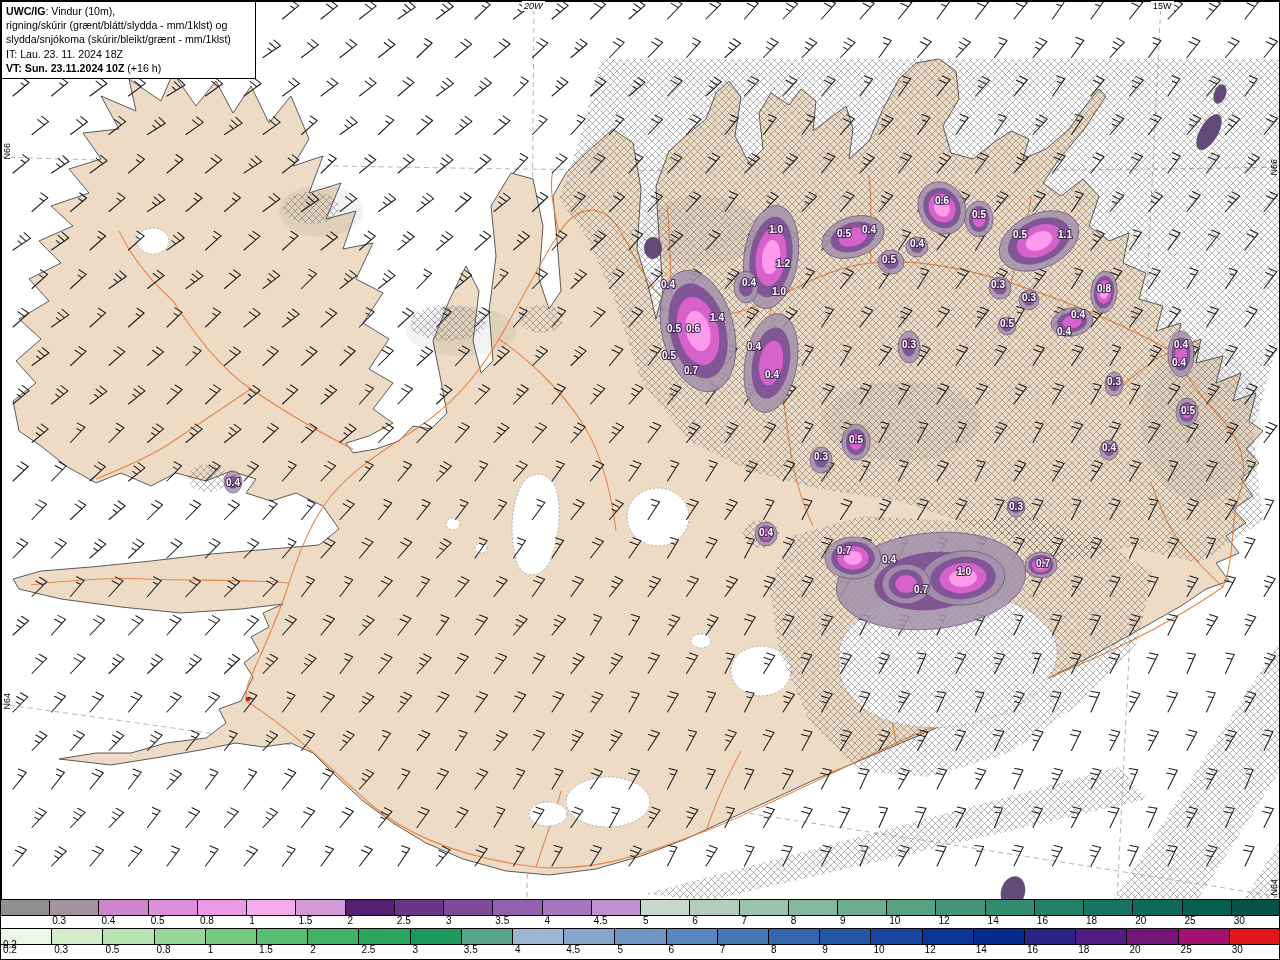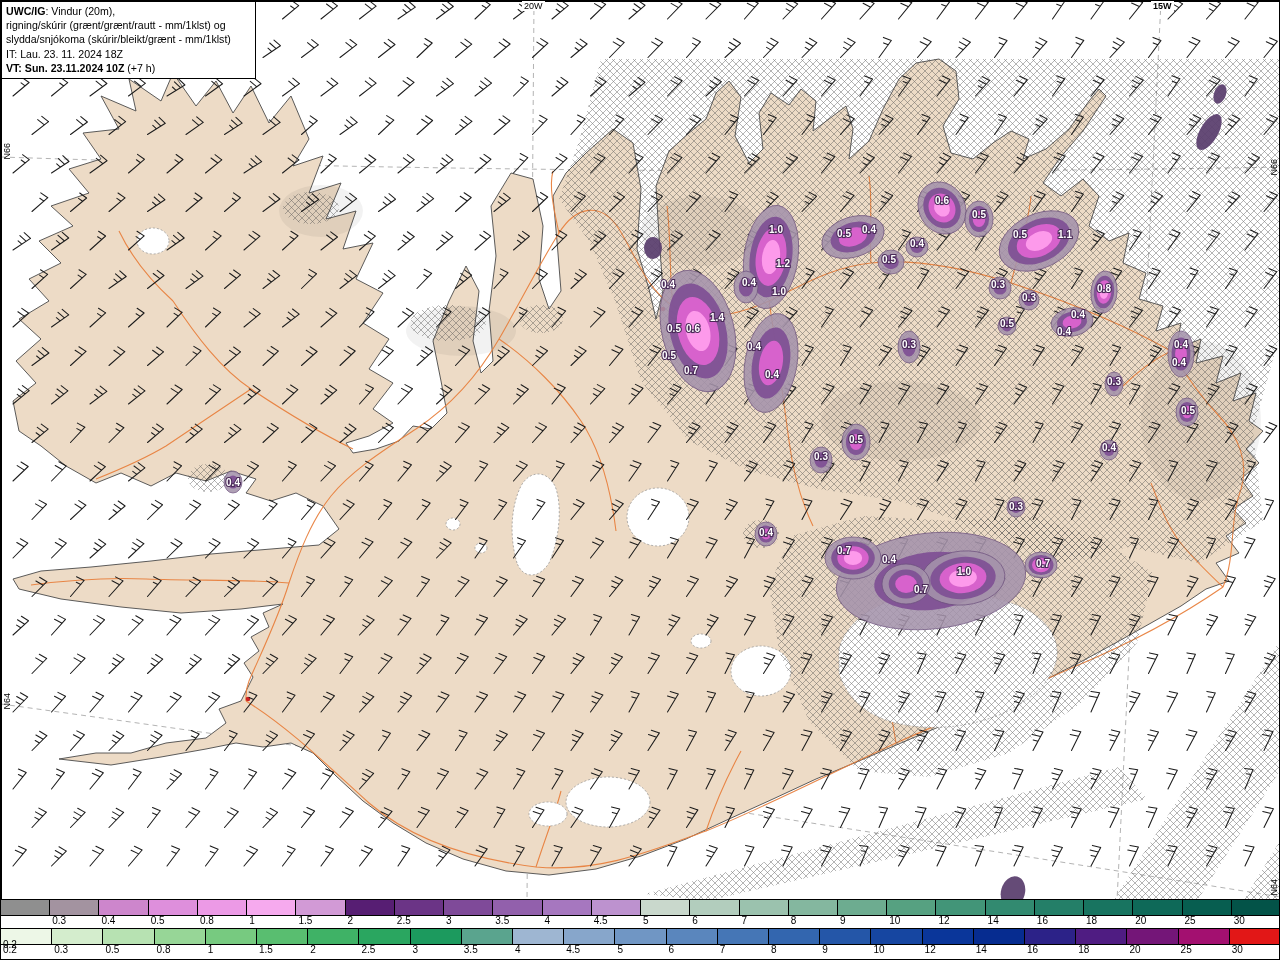--- a/index.html
+++ b/index.html
@@ -309,7 +309,7 @@
   </div>
 
   <div class="titlebox">
-    <div><span class="b">UWC/IG</span><span>: Vindur (20m),</span></div>
+    <div><span class="b">UWC/IG</span><span>: Vindur (10m),</span></div>
     <div>rigning/skúrir (grænt/grænt/rautt - mm/1klst) og</div>
     <div>slydda/snjókoma (skúrir/bleikt/grænt - mm/1klst)</div>
     <div>IT: Lau. 23. 11. 2024 18Z</div>

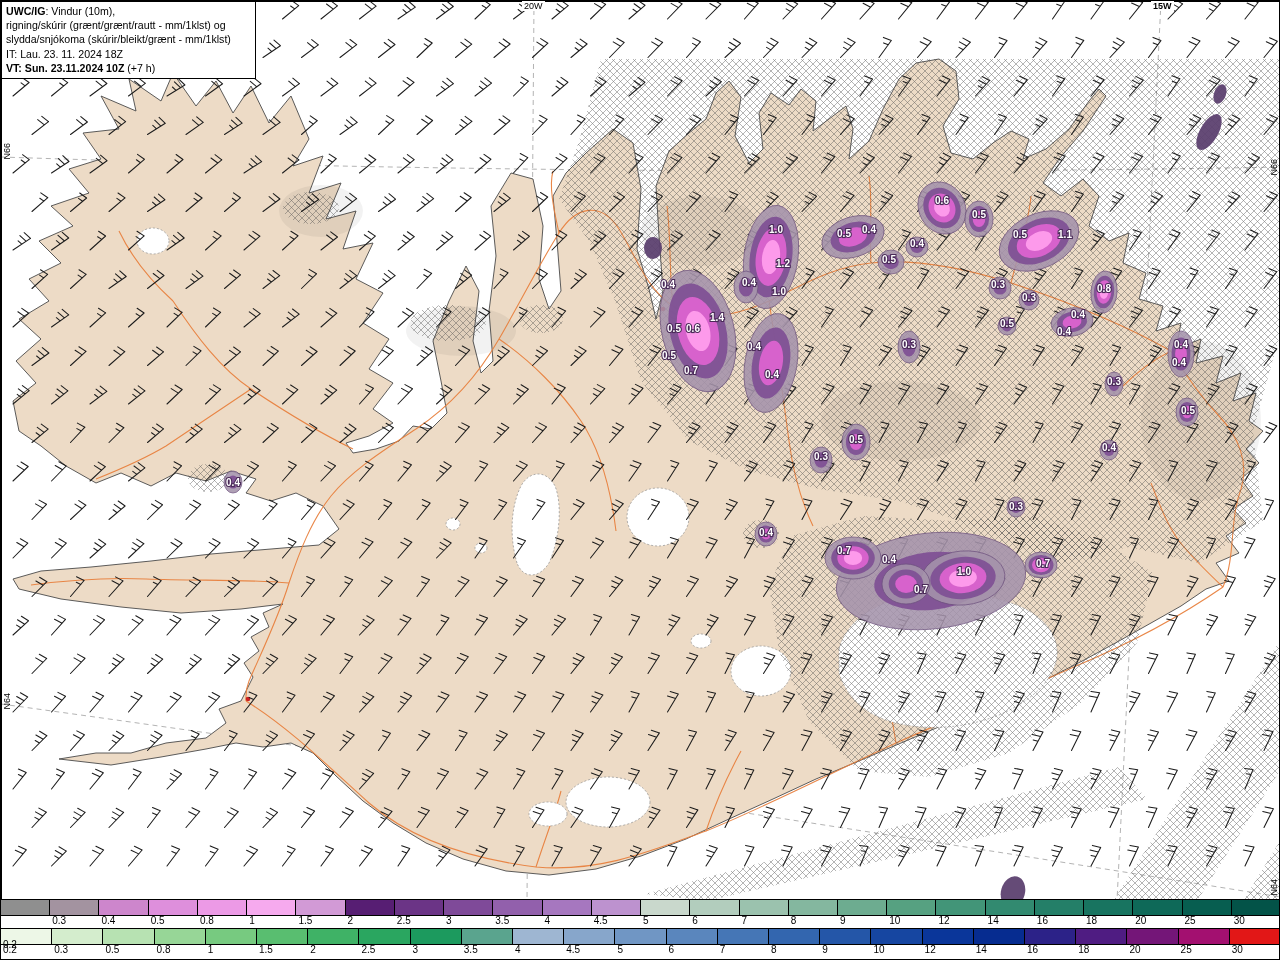--- a/index.html
+++ b/index.html
@@ -299,7 +299,7 @@
         <rect x="0.5" y="0.5" width="1279" height="899" fill="none" stroke="#000" stroke-width="1"></rect>
       </svg>
 
-    <span class="lon" style="left:521px;">20W</span>
+    <span class="lon" style="left:521px;font-style:italic;">20W</span>
     <span class="lon" style="left:1150px;font-weight:bold;">15W</span>
 
     <span class="lat" style="left:1px;top:142px;">N66</span>

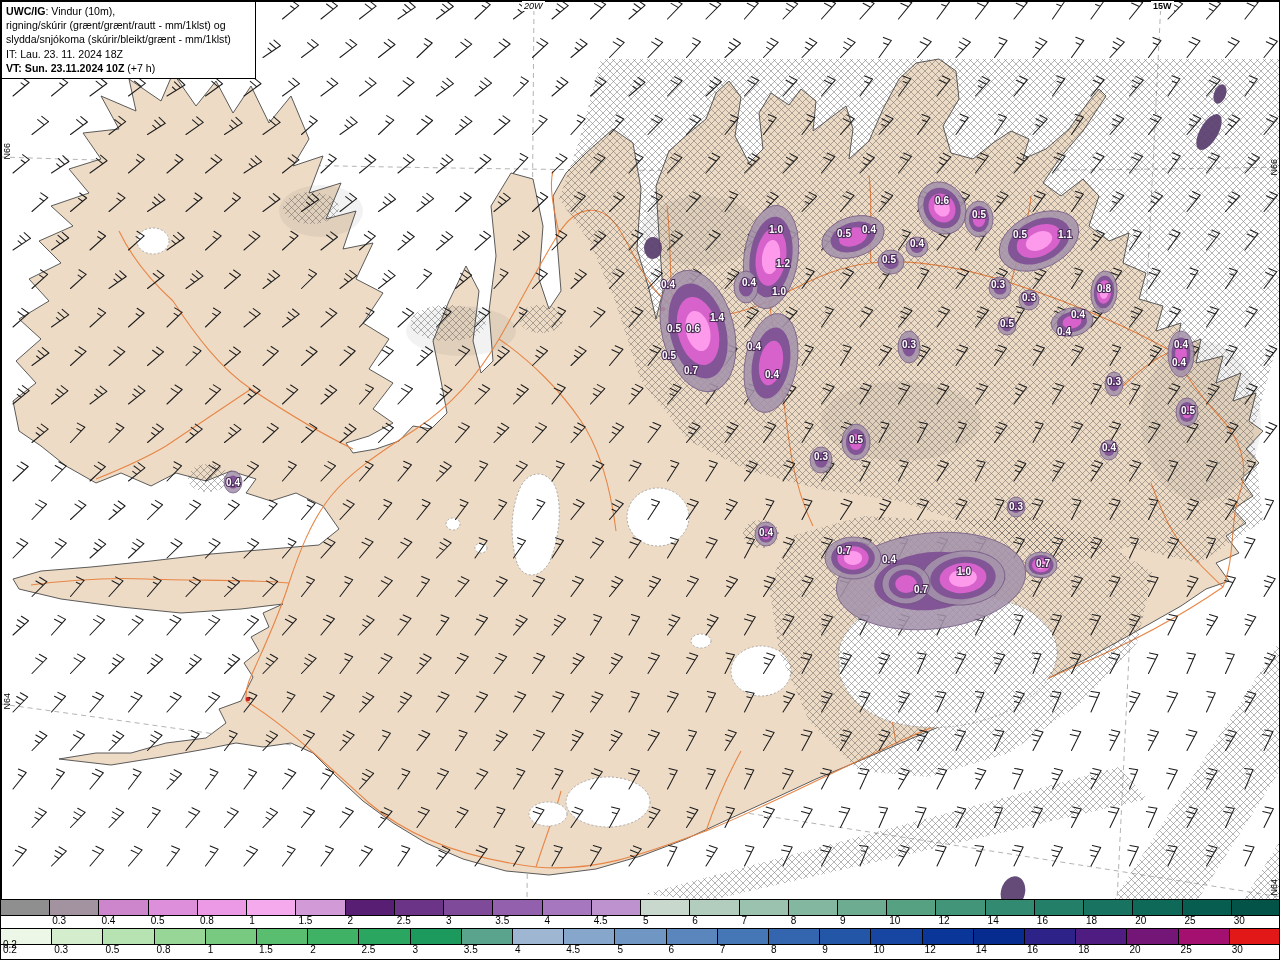--- a/index.html
+++ b/index.html
@@ -300,7 +300,7 @@
       </svg>
 
     <span class="lon" style="left:521px;font-style:italic;">20W</span>
-    <span class="lon" style="left:1150px;font-weight:bold;">15W</span>
+    <span class="lon" style="left:1150px;">15W</span>
 
     <span class="lat" style="left:1px;top:142px;">N66</span>
     <span class="lat" style="left:1px;top:692px;">N64</span>

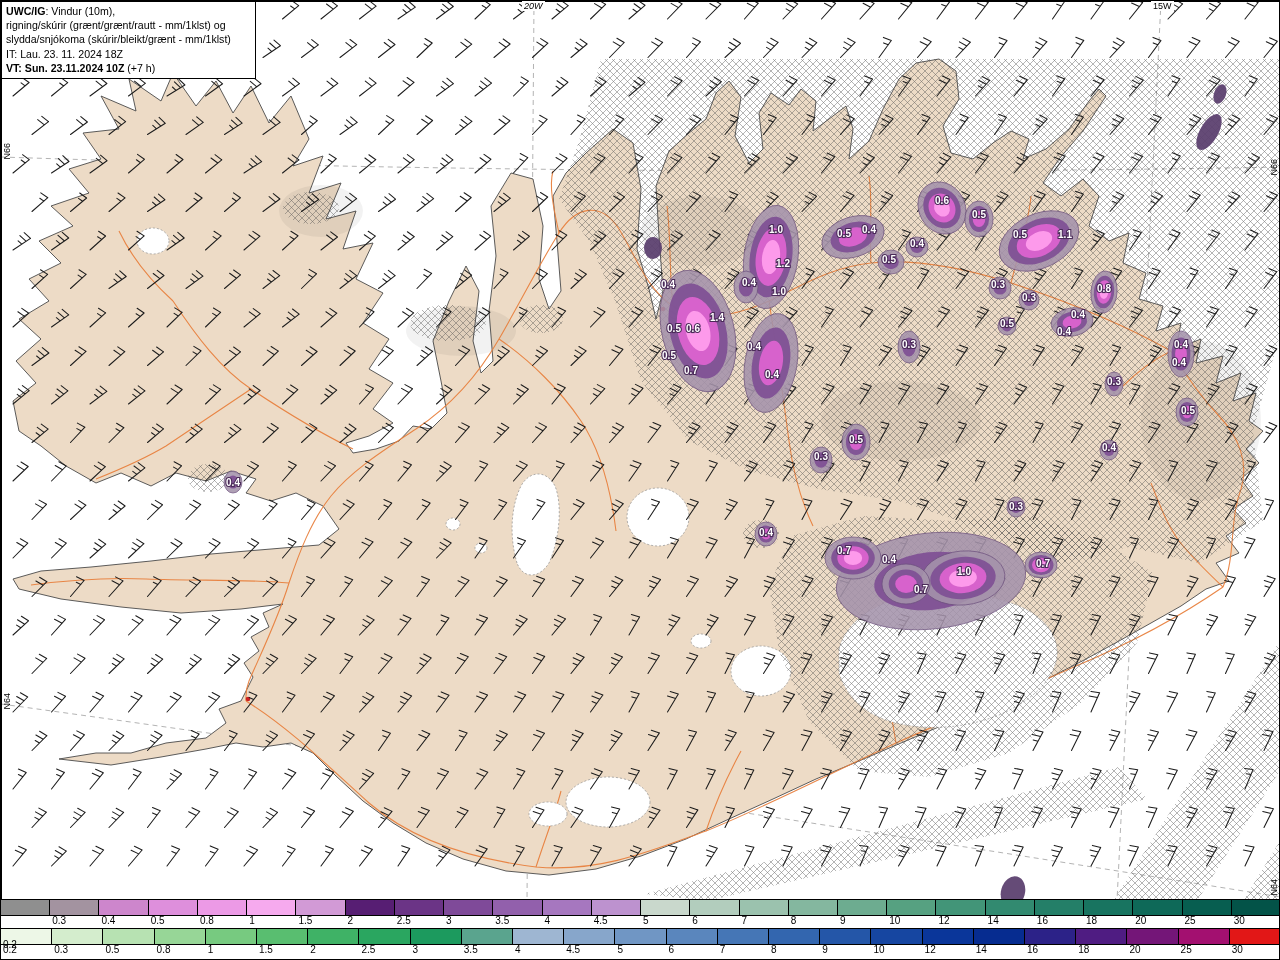--- a/index.html
+++ b/index.html
@@ -310,7 +310,7 @@
 
   <div class="titlebox">
     <div><span class="b">UWC/IG</span><span>: Vindur (10m),</span></div>
-    <div>rigning/skúrir (grænt/grænt/rautt - mm/1klst) og</div>
+    <div>rigning/skúrir (grænt/blátt/slydda - mm/1klst) og</div>
     <div>slydda/snjókoma (skúrir/bleikt/grænt - mm/1klst)</div>
     <div>IT: Lau. 23. 11. 2024 18Z</div>
     <div><span class="b">VT: Sun. 23.11.2024 10Z</span><span> (+7 h)</span></div>

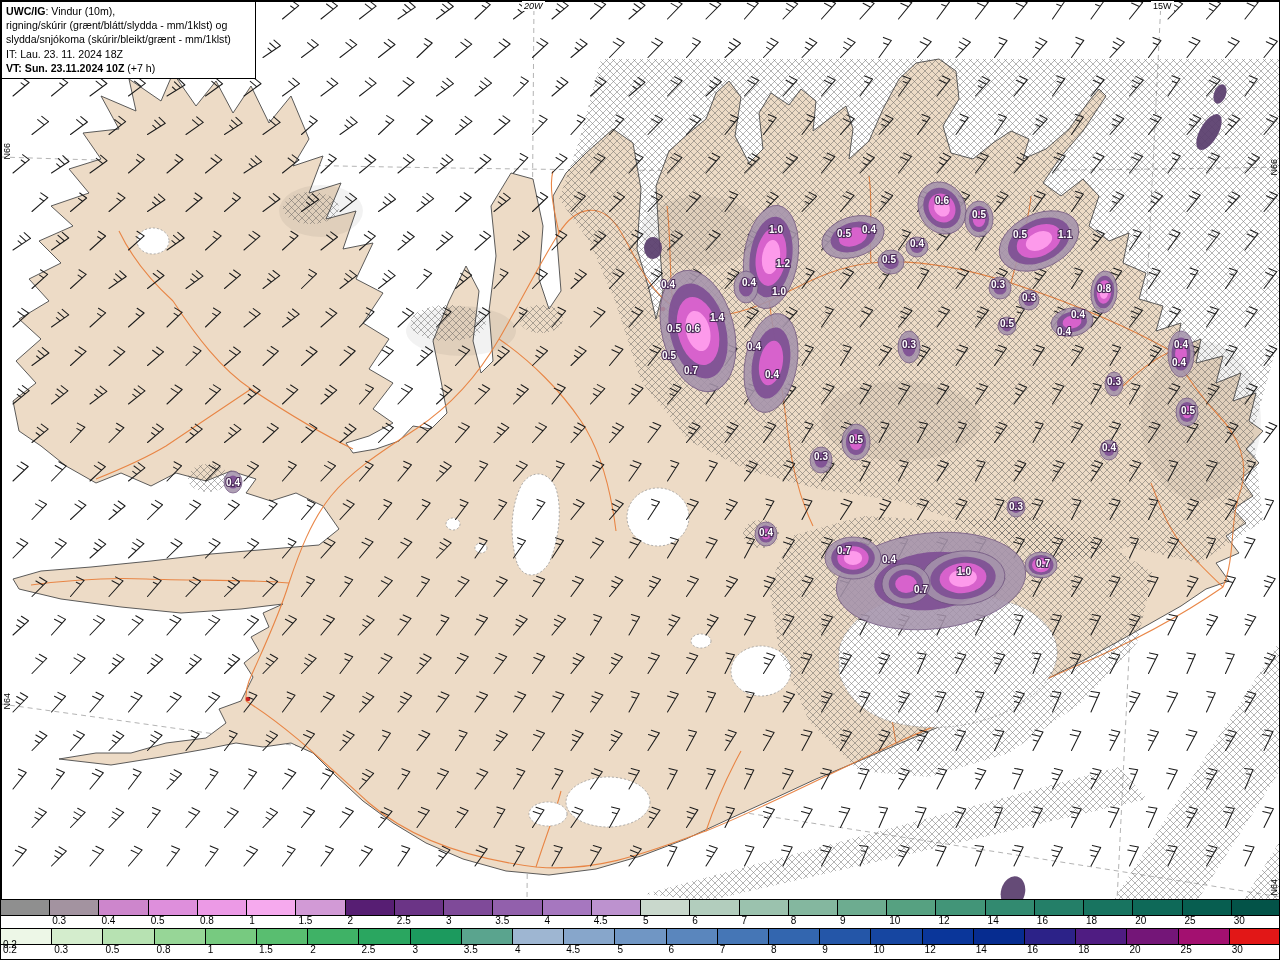--- a/index.html
+++ b/index.html
@@ -313,7 +313,7 @@
     <div>rigning/skúrir (grænt/blátt/slydda - mm/1klst) og</div>
     <div>slydda/snjókoma (skúrir/bleikt/grænt - mm/1klst)</div>
     <div>IT: Lau. 23. 11. 2024 18Z</div>
-    <div><span class="b">VT: Sun. 23.11.2024 10Z</span><span> (+7 h)</span></div>
+    <div><span class="b">VT: Sun. 23.11.2024 10Z</span><span> (+16 h)</span></div>
   </div>
 
   <div class="scales">

